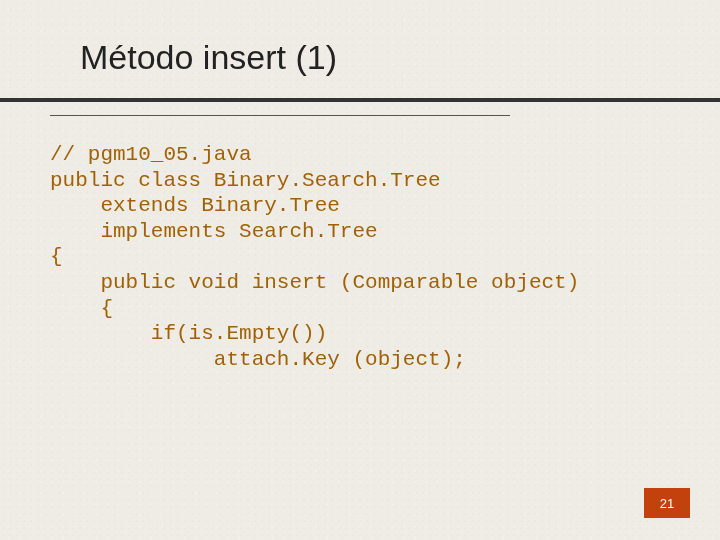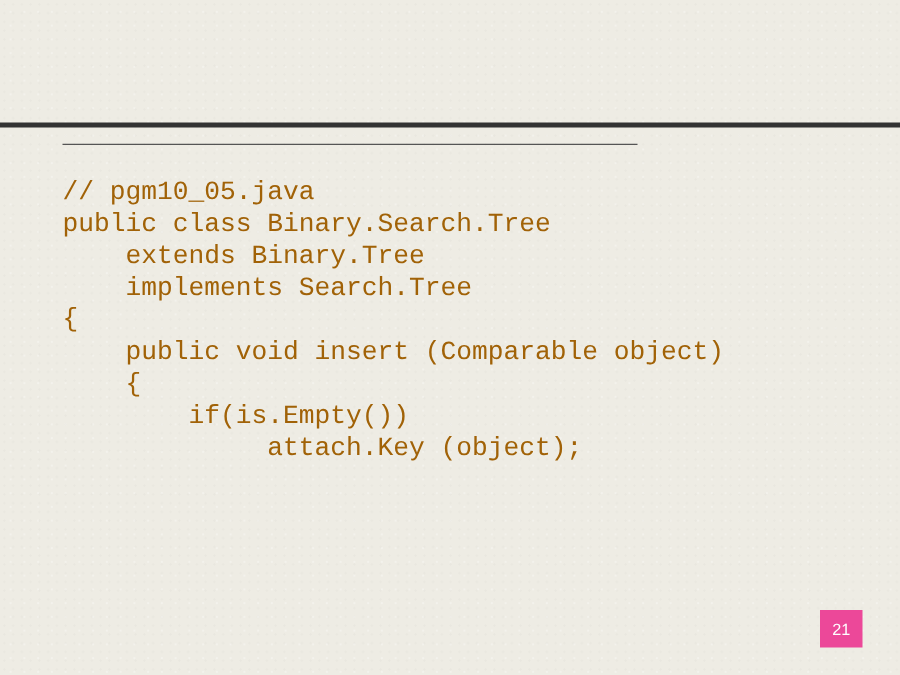--- a/index.html
+++ b/index.html
@@ -83,6 +83,7 @@
 <body>
 
 <div class="slide">
+  <div class="title">Método insert (1)</div>
   <div class="rule-main"></div>
   <div class="rule-sub"></div>
   <div class="code">// pgm10_05.java

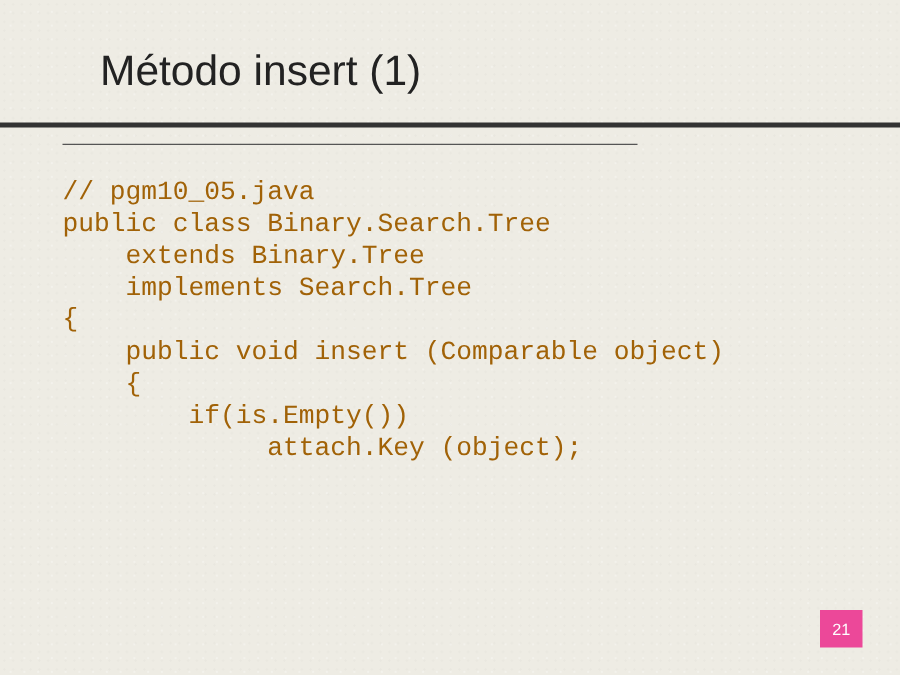--- a/index.html
+++ b/index.html
@@ -68,9 +68,9 @@
     position: absolute;
     right: 30px;
     bottom: 22px;
-    width: 34px;
+    width: 46px;
     height: 30px;
-    background: #ec4899;
+    background: #c2410c;
     color: #fff;
     font-size: 13px;
     display: flex;

